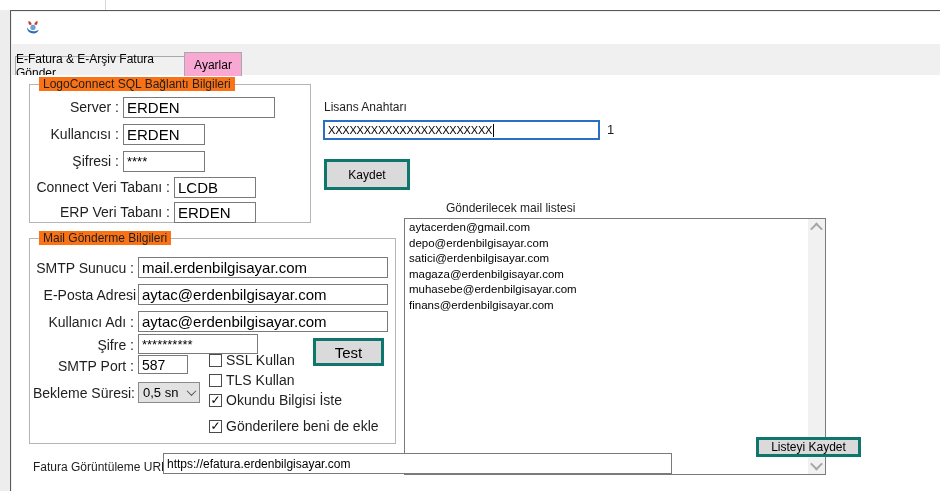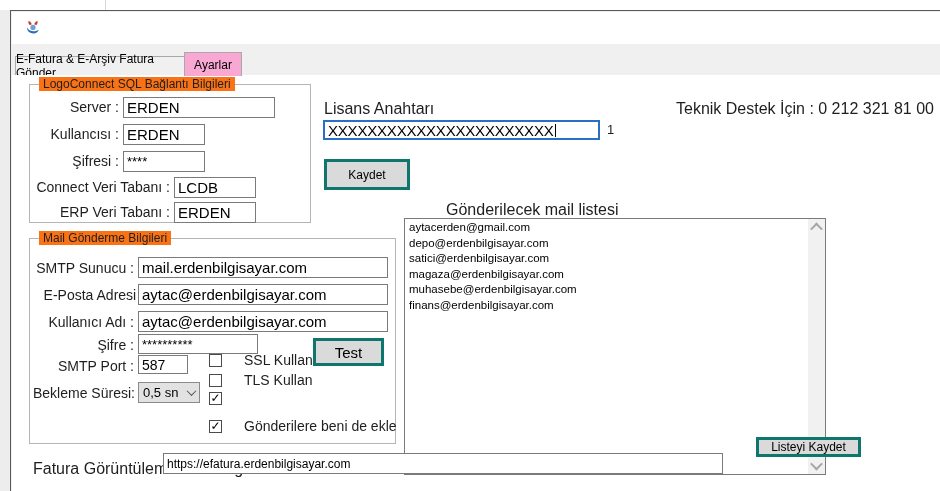--- a/index.html
+++ b/index.html
@@ -29,7 +29,7 @@
         font-family:"Liberation Sans",sans-serif;font-size:15px;color:#000;padding:0 3px;outline:none;}
   .btn{position:absolute;background:#dadada;border:3px solid #0f766e;box-sizing:border-box;
        display:flex;align-items:center;justify-content:center;font-size:12px;color:#000;cursor:default;}
-  .lbl12{position:absolute;font-size:16px;color:#1e1e1e;white-space:nowrap;}
+  .lbl12{position:absolute;font-size:12px;color:#1e1e1e;white-space:nowrap;}
   
   .license-box{position:absolute;border:2px solid #2a6fc2;background:#fff;box-sizing:border-box;
                display:flex;align-items:center;padding-left:3px;font-size:15px;letter-spacing:-0.2px;}

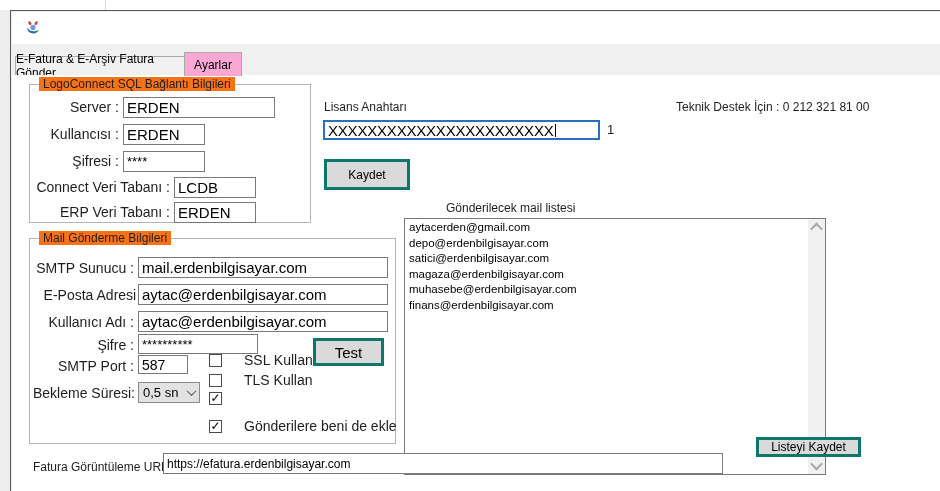--- a/index.html
+++ b/index.html
@@ -101,7 +101,6 @@
       <div class="lbl12" style="left:595px;top:47px;font-size:13px;">1</div>
       <div class="btn" style="left:312px;top:84px;width:86px;height:31px;">Kaydet</div>
 
-      <div class="lbl12" style="left:664px;top:25px;">Teknik Destek İçin : 0 212 321 81 00</div>
 
       <div class="lbl12" style="left:434px;top:126px;">Gönderilecek mail listesi</div>
       <div class="listbox" style="left:392px;top:143px;width:422px;height:257px;">

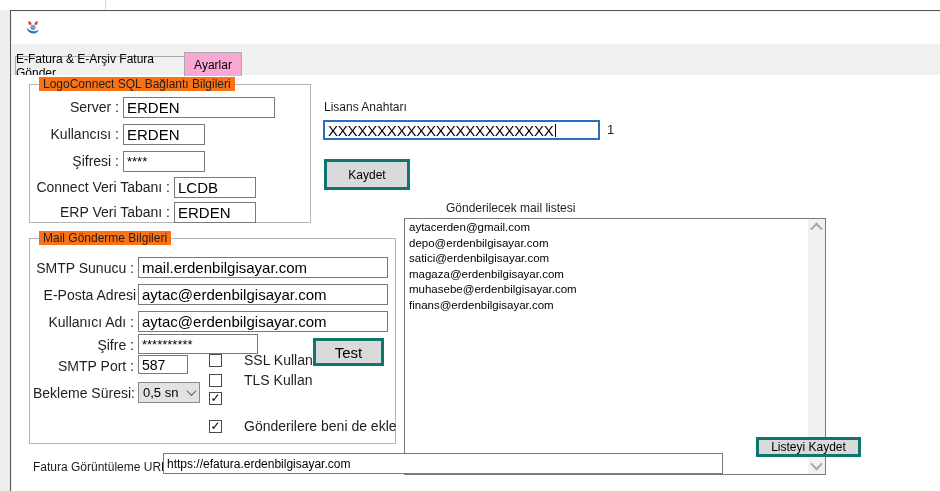--- a/index.html
+++ b/index.html
@@ -32,7 +32,7 @@
   .lbl12{position:absolute;font-size:12px;color:#1e1e1e;white-space:nowrap;}
   
   .license-box{position:absolute;border:2px solid #2a6fc2;background:#fff;box-sizing:border-box;
-               display:flex;align-items:center;padding-left:3px;font-size:15px;letter-spacing:-0.2px;}
+               display:flex;align-items:center;padding-left:3px;font-size:11px;letter-spacing:-0.2px;}
   .caret{display:inline-block;width:1px;height:13px;background:#000;margin-left:1px;}
   
   .listbox{position:absolute;background:#fff;border:1px solid #7a7a7a;box-sizing:border-box;}

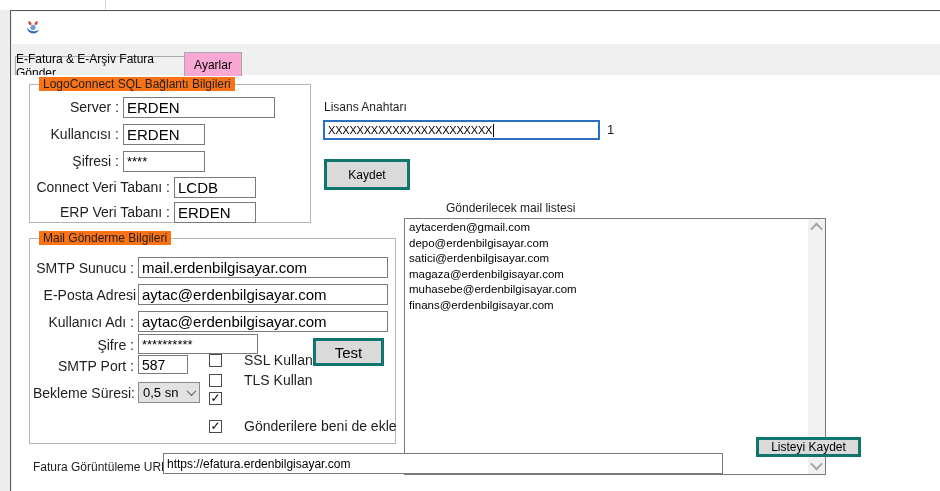--- a/index.html
+++ b/index.html
@@ -47,7 +47,7 @@
   .checkrow{position:absolute;display:flex;align-items:center;}
   .checkbox{width:13px;height:13px;border:1px solid #4a4a4a;background:#fff;box-sizing:border-box;
             font-size:12px;line-height:11px;text-align:center;color:#000;}
-  .checklabel{margin-left:22px;font-size:14px;color:#1e1e1e;white-space:nowrap;}
+  .checklabel{margin-left:4px;font-size:14px;color:#1e1e1e;white-space:nowrap;}
   
   .combo{position:absolute;background:#e2e2e2;border:1px solid #8a8a8a;box-sizing:border-box;
          display:flex;align-items:center;font-size:13px;padding-left:4px;cursor:default;}

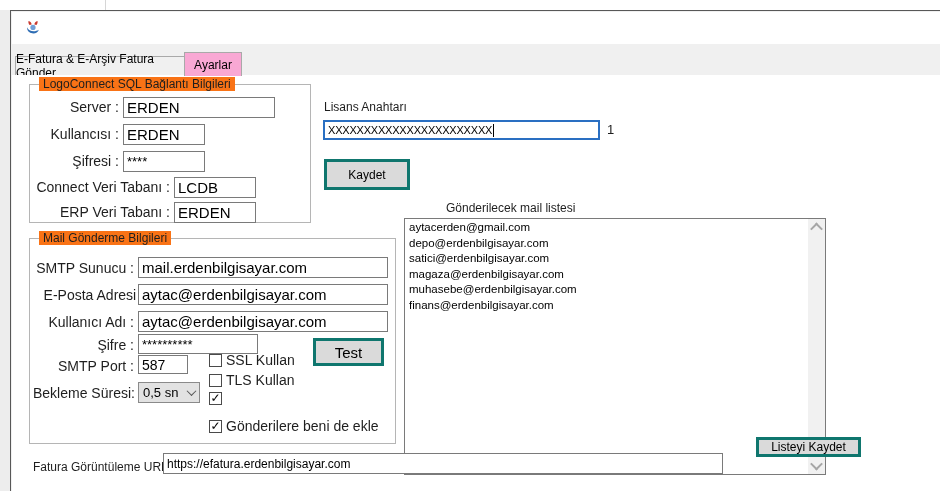--- a/index.html
+++ b/index.html
@@ -152,6 +152,7 @@
       </div>
       <div class="checkrow" style="left:197px;top:317px;">
         <span class="checkbox checked">✓</span>
+        <span class="checklabel">Okundu Bilgisi İste</span>
       </div>
       <div class="checkrow" style="left:197px;top:343px;">
         <span class="checkbox checked">✓</span>

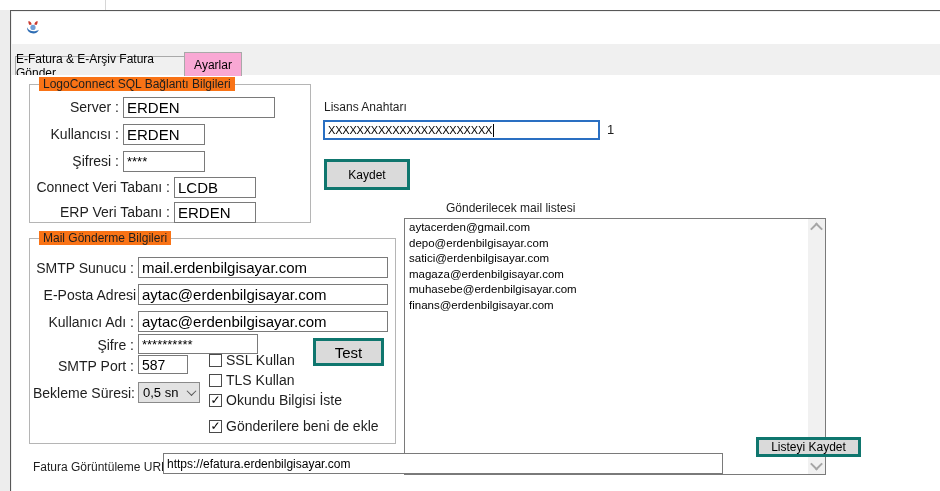--- a/index.html
+++ b/index.html
@@ -162,7 +162,7 @@
       <div class="btn" style="left:301px;top:263px;width:71px;height:28px;font-size:15px;">Test</div>
 
       <div class="lbl12" style="left:21px;top:385px;">Fatura Görüntüleme URL Bilgisi :</div>
-      <input class="tbox" style="left: 151px; top: 378px; width: 560px; height: 21px; font-size: 12px;" value="https://efatura.erdenbilgisayar.com">
+      <input class="tbox" style="left: 151px; top: 378px; width: 509px; height: 21px; font-size: 12px;" value="https://efatura.erdenbilgisayar.com">
 
     </div>
   </div>

